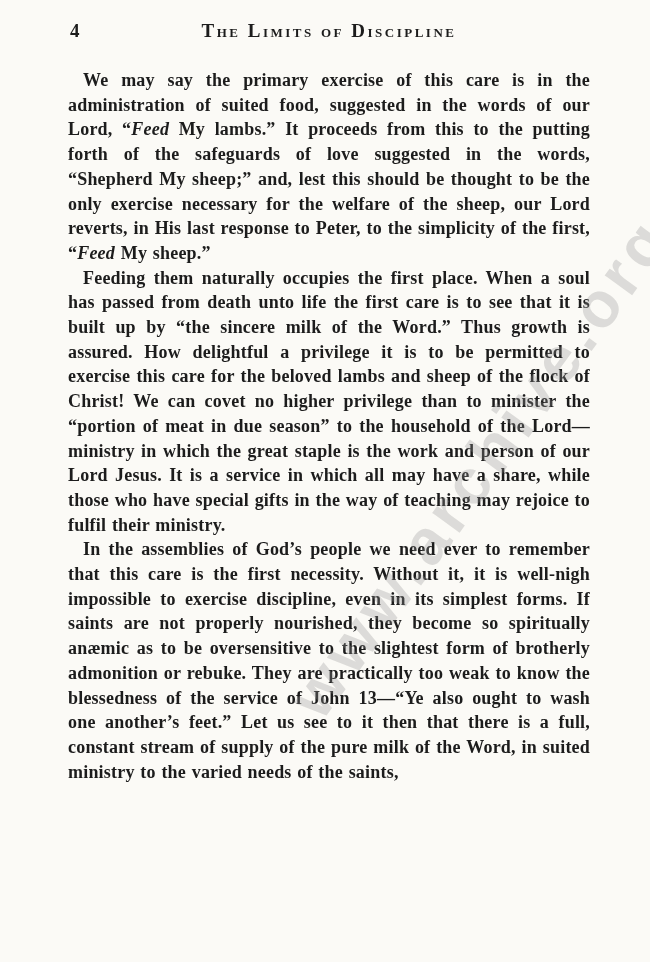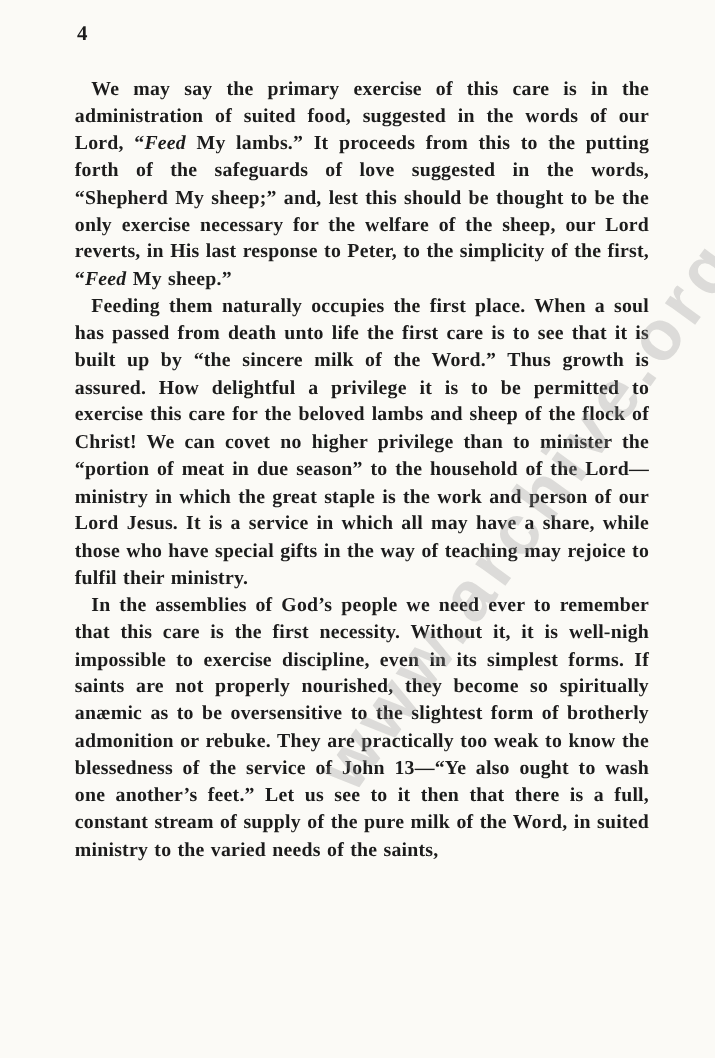--- a/index.html
+++ b/index.html
@@ -89,6 +89,7 @@
 
   <div class="page-header">
     <span class="page-number">4</span>
+    <span class="running-title">The Limits of Discipline</span>
   </div>
 
   <div class="body-text" id="paragraphs">

